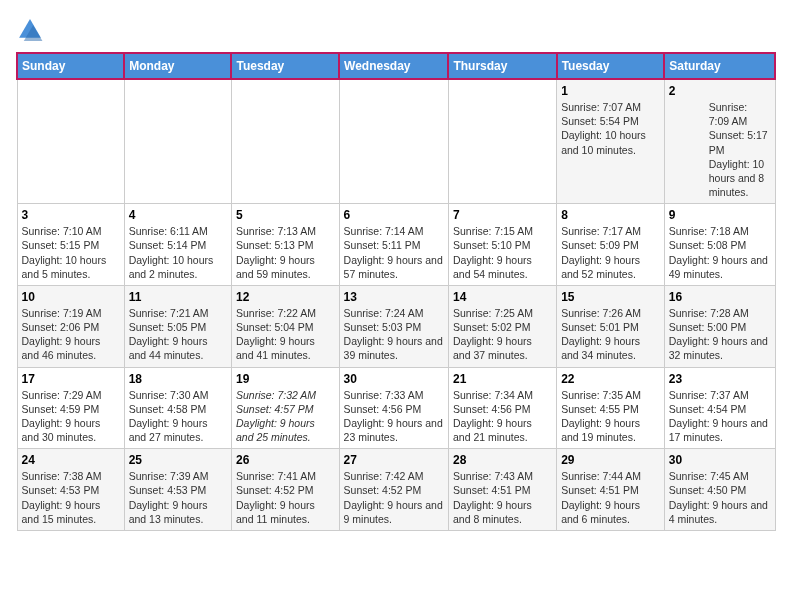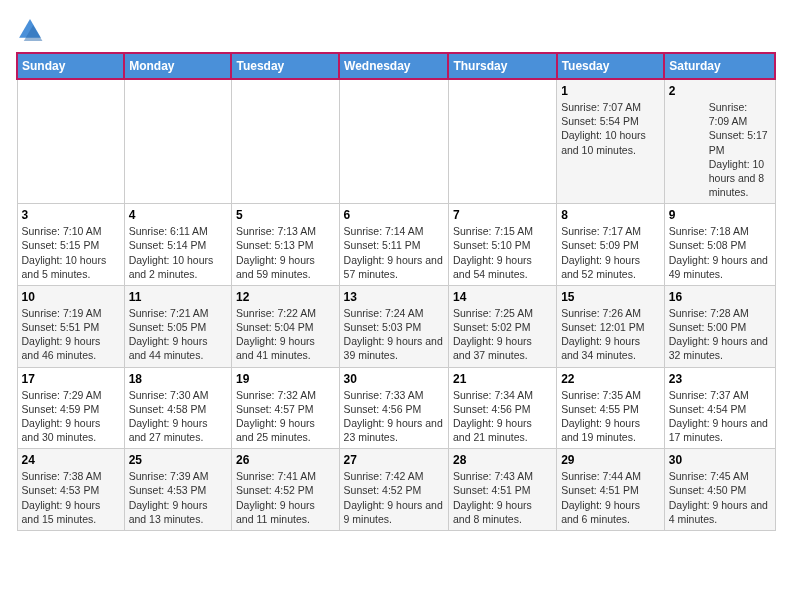--- a/index.html
+++ b/index.html
@@ -188,7 +188,7 @@
         <td>
           <span class="day-number">10</span>
           <div class="day-info" style="white-space: pre-line;">Sunrise: 7:19 AM
-Sunset: 5:51 PM
+Sunset: 2:06 PM
 Daylight: 9 hours and 46 minutes.</div>
         </td>
         <td>

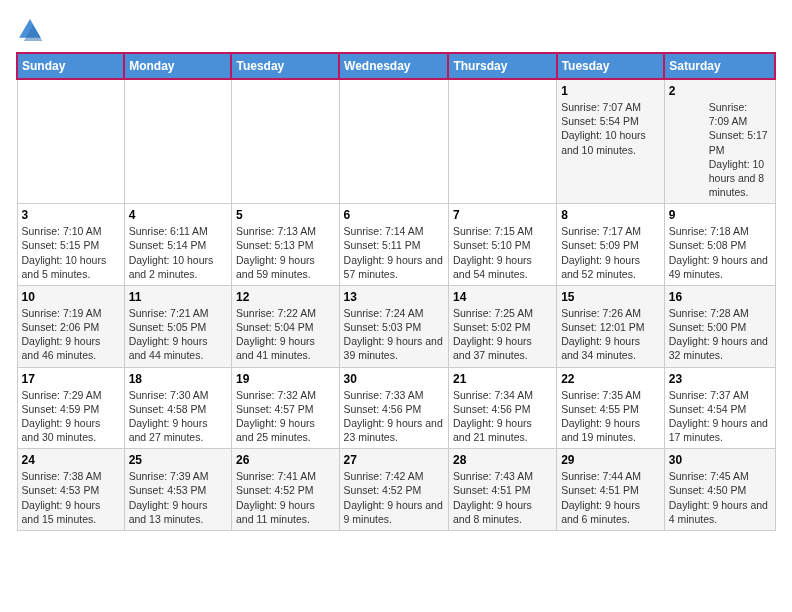--- a/index.html
+++ b/index.html
@@ -218,7 +218,7 @@
         <td>
           <span class="day-number">15</span>
           <div class="day-info" style="white-space: pre-line;">Sunrise: 7:26 AM
-Sunset: 12:01 PM
+Sunset: 5:01 PM
 Daylight: 9 hours and 34 minutes.</div>
         </td>
         <td>

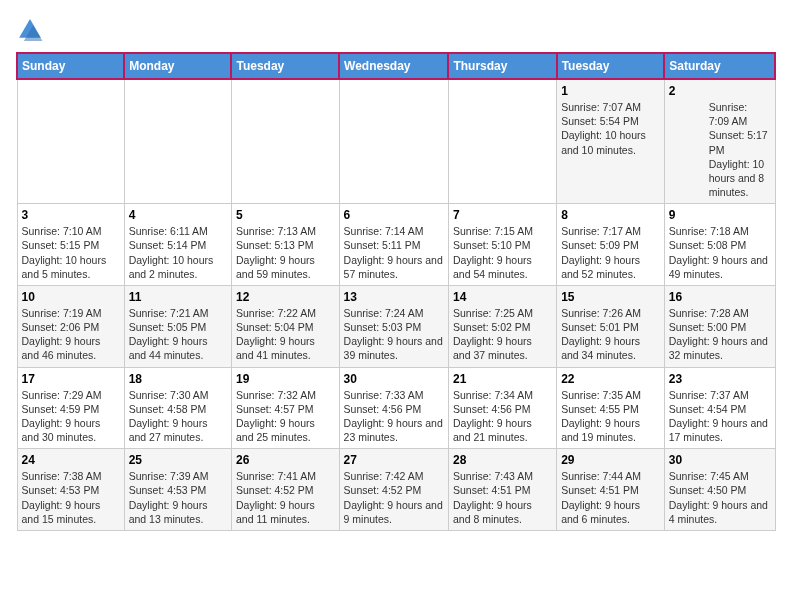--- a/index.html
+++ b/index.html
@@ -243,7 +243,7 @@
         </td>
         <td>
           <span class="day-number">19</span>
-          <div class="day-info" style="white-space: pre-line;">Sunrise: 7:32 AM
+          <div class="day-info" style="white-space: pre-line; font-style: italic;">Sunrise: 7:32 AM
 Sunset: 4:57 PM
 Daylight: 9 hours and 25 minutes.</div>
         </td>

